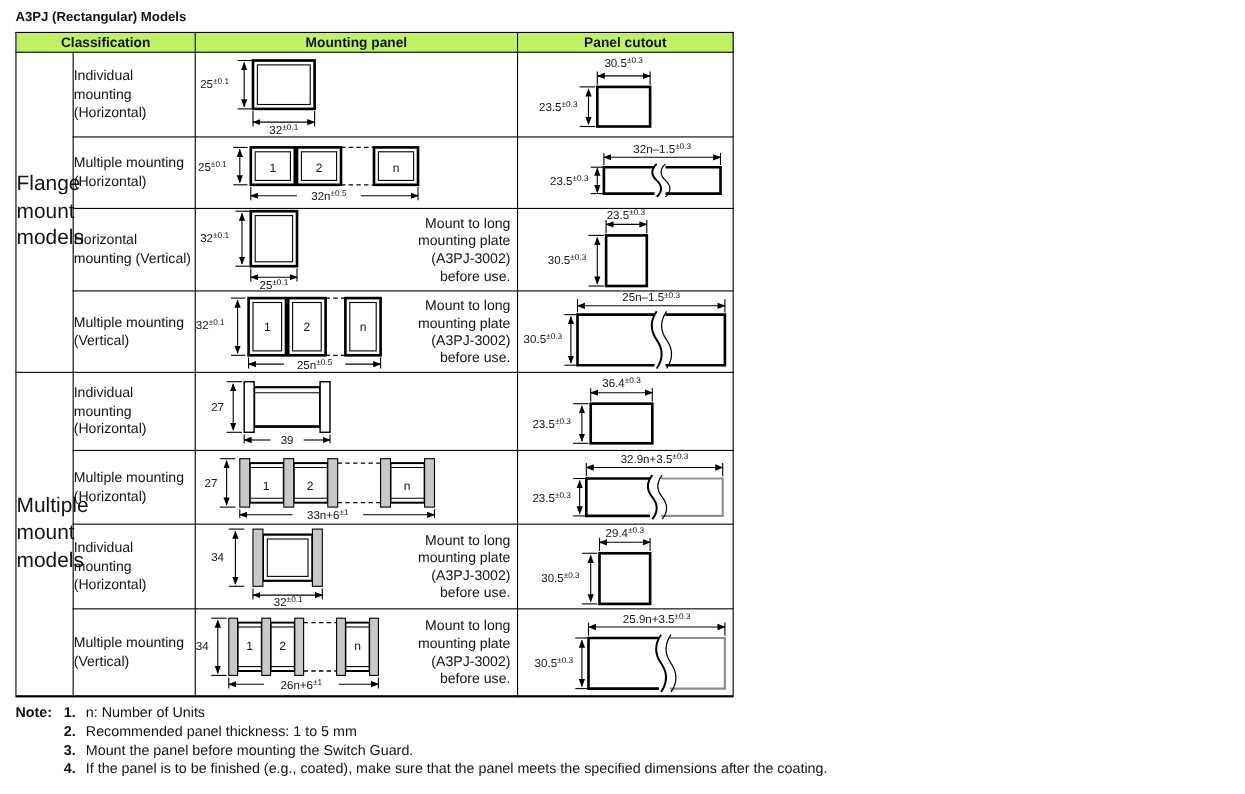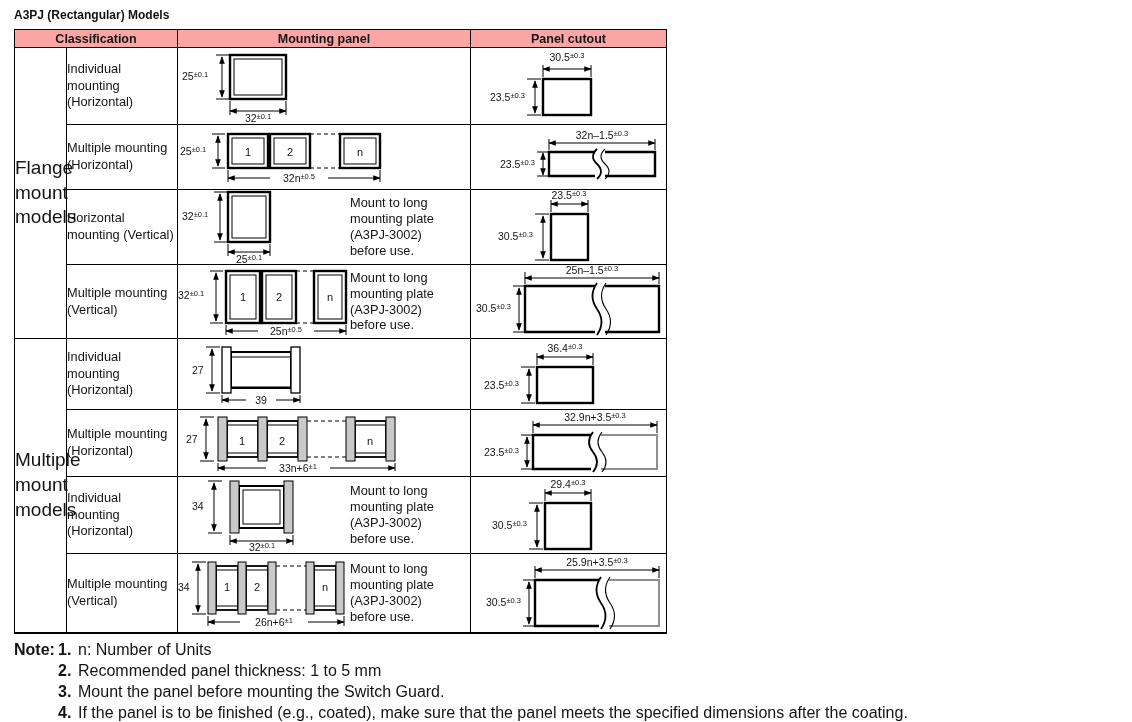--- a/index.html
+++ b/index.html
@@ -8,7 +8,7 @@
   h1.title{font-size:12px;font-weight:bold;margin:0 0 7px 0;color:#111;}
   table.models{border-collapse:collapse;table-layout:fixed;width:652px;border:1.5px solid #000;border-bottom:2.5px solid #000;}
   table.models td, table.models th{border:1px solid #000;vertical-align:middle;padding:0;}
-  th.hdr{background:#fca5a5;font-size:12.5px;font-weight:bold;height:17px;padding:1px 2px;}
+  th.hdr{background:#bef264;font-size:12.5px;font-weight:bold;height:17px;padding:1px 2px;}
   td.group-cell{font-size:19px;line-height:1.3;padding:2px 2px 2px 7px;vertical-align:middle;margin-top:40px;}
   td.type-cell{font-size:12.8px;line-height:1.3;padding:2px 4px 2px 9px;vertical-align:middle;}
   td.draw-cell{padding:2px 2px;}

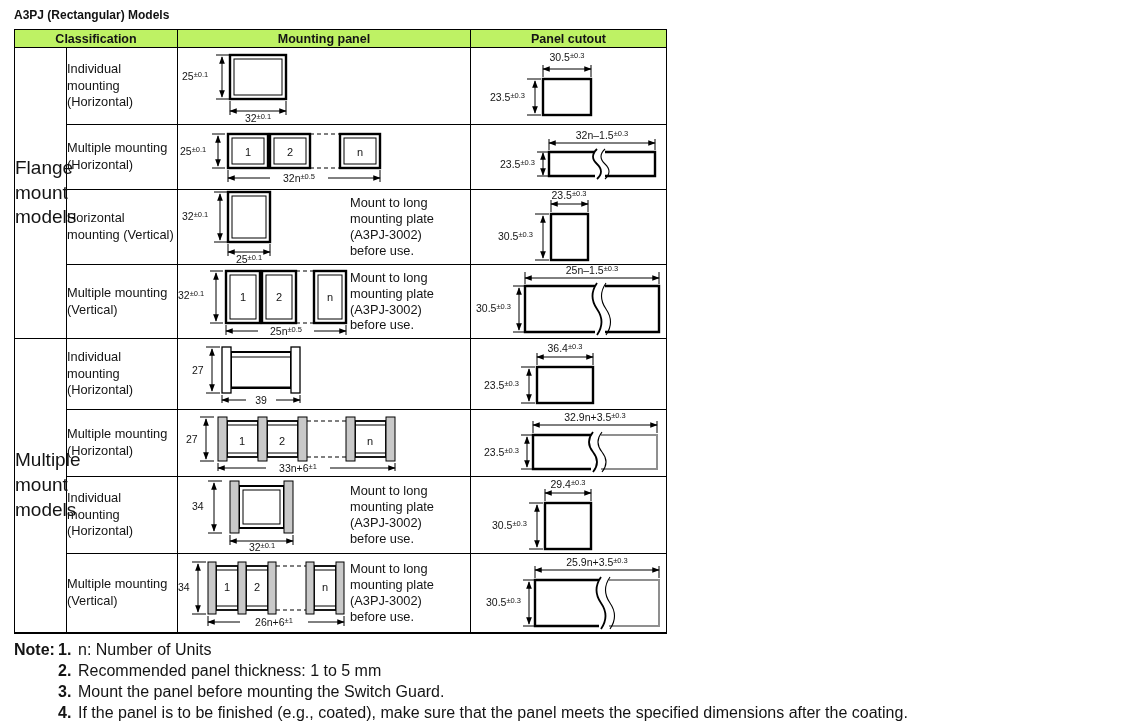--- a/index.html
+++ b/index.html
@@ -13,7 +13,7 @@
   td.type-cell{font-size:12.8px;line-height:1.3;padding:2px 4px 2px 9px;vertical-align:middle;}
   td.draw-cell{padding:2px 2px;}
   .mount-wrap{display:flex;align-items:center;}
-  .mount-note{font-size:12.8px;line-height:1.25;width:104px;flex:none;}
+  .mount-note{font-size:12.8px;line-height:1.25;width:104px;margin-left:10px;flex:none;text-align:right;}
   svg{display:block;overflow:visible;}
   
   .dln{stroke:#000;stroke-width:1;fill:none;}

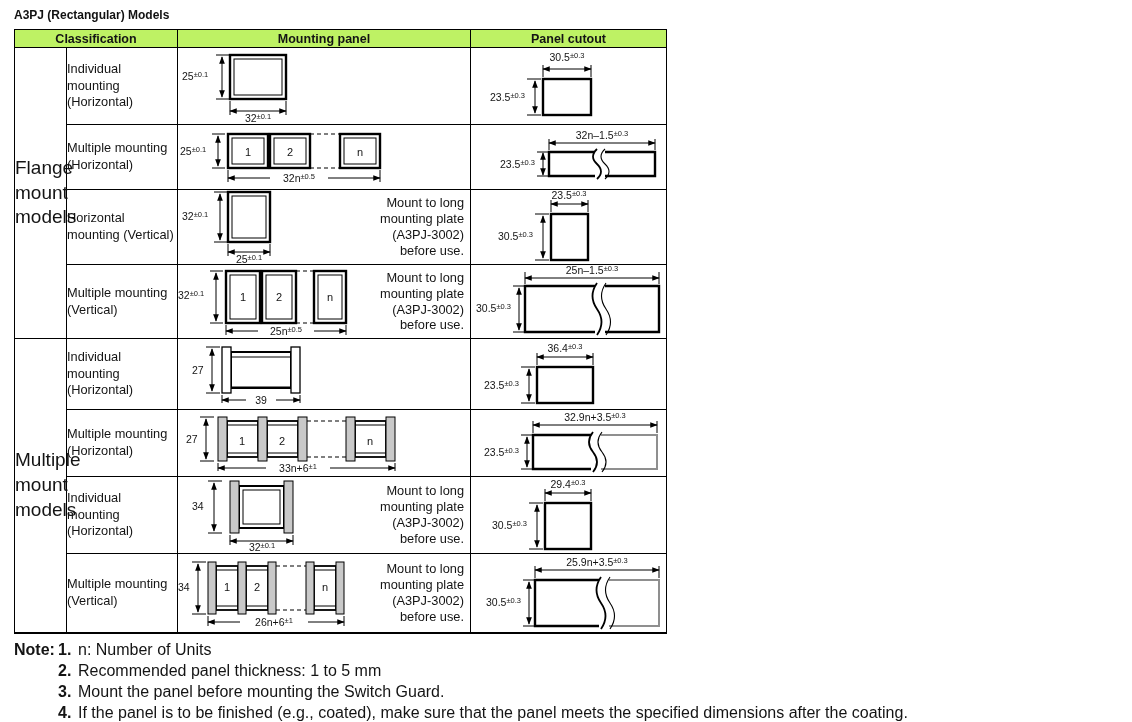--- a/index.html
+++ b/index.html
@@ -33,7 +33,7 @@
   .mid{text-anchor:middle;}
   .end{text-anchor:end;}
   
-  .notes{margin-top:5px;font-size:16px;line-height:1.32;}
+  .notes{margin-top:5px;font-size:13px;line-height:1.32;}
   .note-item{display:grid;grid-template-columns:44px 20px auto;}
   .note-label{font-weight:bold;}
   .note-num{font-weight:bold;}

